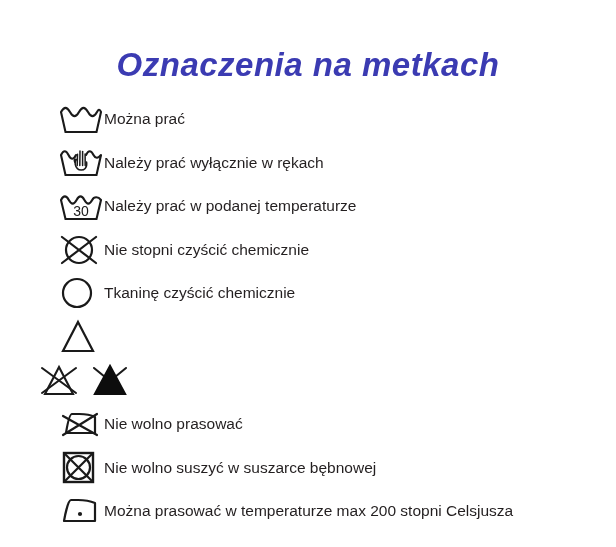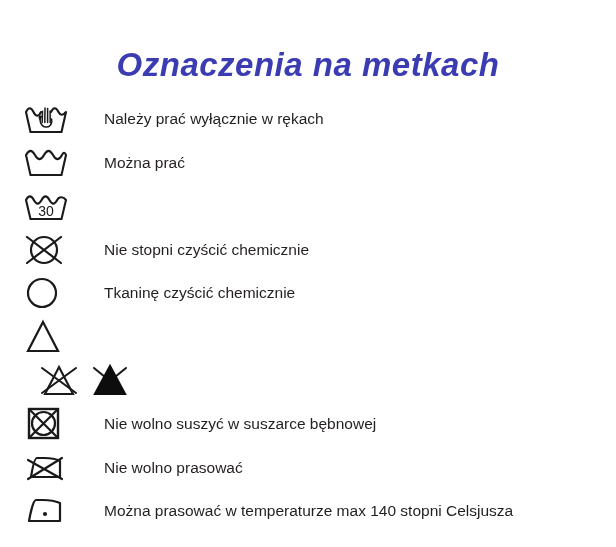--- a/index.html
+++ b/index.html
@@ -86,6 +86,18 @@
   <div class="title">Oznaczenia na metkach</div>
 
   <div class="rows">
+
+    <div class="row">
+      <div class="icon-cell">
+        <span>
+          <svg width="48" height="32" viewBox="0 0 48 32">
+            <path d="M4 9 L8.5 29 L39.5 29 L44 9" fill="none" stroke="#1a1a1a" stroke-width="2.1" stroke-linejoin="miter"></path>
+            <path d="M4 9 C7 3.5, 10 3.5, 13 9 C16 14.5, 19 14.5, 22 9 C25 3.5, 28 3.5, 31 9 C34 14.5, 37 14.5, 40 9 C41.3 6.6, 42.6 5.6, 44 9" fill="none" stroke="#1a1a1a" stroke-width="2.1" stroke-linecap="round"></path>
+          </svg>
+        </span>
+      </div>
+      <div class="row-label">Można prać</div>
+    </div>
 
     <div class="row">
       <div class="icon-cell">
@@ -112,18 +124,6 @@
       <div class="icon-cell">
         <span>
           <svg width="48" height="32" viewBox="0 0 48 32">
-            <path d="M4 9 L8.5 29 L39.5 29 L44 9" fill="none" stroke="#1a1a1a" stroke-width="2.1" stroke-linejoin="miter"></path>
-            <path d="M4 9 C7 3.5, 10 3.5, 13 9 C16 14.5, 19 14.5, 22 9 C25 3.5, 28 3.5, 31 9 C34 14.5, 37 14.5, 40 9 C41.3 6.6, 42.6 5.6, 44 9" fill="none" stroke="#1a1a1a" stroke-width="2.1" stroke-linecap="round"></path>
-          </svg>
-        </span>
-      </div>
-      <div class="row-label">Można prać</div>
-    </div>
-
-    <div class="row">
-      <div class="icon-cell">
-        <span>
-          <svg width="48" height="32" viewBox="0 0 48 32">
             <path d="M4 10 L8.5 29 L39.5 29 L44 10" fill="none" stroke="#1a1a1a" stroke-width="2.1"></path>
             <path d="M4 10 C6.6 5.2, 9.2 5.2, 11.8 10 C14.4 14.8, 17 14.8, 19.6 10 C22.2 5.2, 24.8 5.2, 27.4 10 C30 14.8, 32.6 14.8, 35.2 10 C37 6.6, 41 6.2, 44 10" fill="none" stroke="#1a1a1a" stroke-width="2.1" stroke-linecap="round"></path>
             <text x="24" y="26" text-anchor="middle" font-family="Liberation Sans, sans-serif" font-size="14" fill="#1a1a1a">30</text>

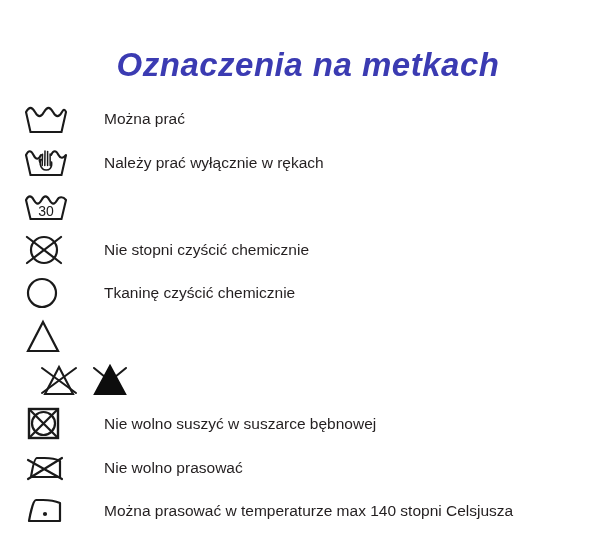--- a/index.html
+++ b/index.html
@@ -54,7 +54,7 @@
     display: flex;
     align-items: center;
     justify-content: flex-start;
-    padding-left: 22px;
+    padding-left: 57px;
     box-sizing: border-box;
   }
   .icon-cell.dual {

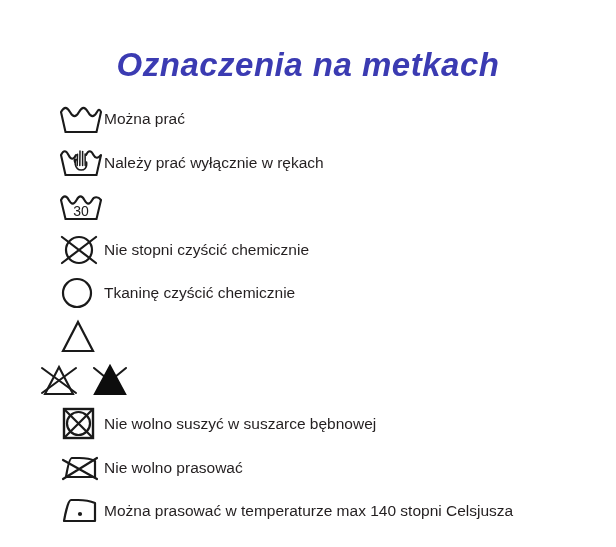--- a/index.html
+++ b/index.html
@@ -130,6 +130,7 @@
           </svg>
         </span>
       </div>
+      <div class="row-label">Należy prać w podanej temperaturze</div>
     </div>
 
     <div class="row">

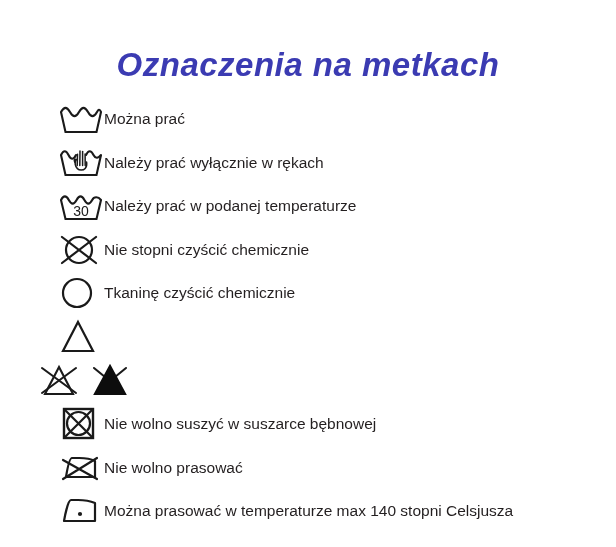--- a/index.html
+++ b/index.html
@@ -187,6 +187,18 @@
     <div class="row">
       <div class="icon-cell">
         <span>
+          <svg width="46" height="36" viewBox="0 0 46 36">
+            <path d="M9 27 L38 27 L38 11 C38 11, 32 8, 22.5 8 L15 8 C12 8, 9.5 24, 9 27 Z" fill="none" stroke="#1a1a1a" stroke-width="2.2" stroke-linejoin="round"></path>
+            <path d="M6 10 L40 29 M40 8 L6 29" fill="none" stroke="#1a1a1a" stroke-width="2.2" stroke-linecap="round"></path>
+          </svg>
+        </span>
+      </div>
+      <div class="row-label">Nie wolno prasować</div>
+    </div>
+
+    <div class="row">
+      <div class="icon-cell">
+        <span>
           <svg width="44" height="36" viewBox="0 0 44 36">
             <rect x="7" y="3" width="29" height="29" fill="none" stroke="#1a1a1a" stroke-width="2.4"></rect>
             <circle cx="21.5" cy="17.5" r="11.5" fill="none" stroke="#1a1a1a" stroke-width="2.2"></circle>
@@ -200,18 +212,6 @@
     <div class="row">
       <div class="icon-cell">
         <span>
-          <svg width="46" height="36" viewBox="0 0 46 36">
-            <path d="M9 27 L38 27 L38 11 C38 11, 32 8, 22.5 8 L15 8 C12 8, 9.5 24, 9 27 Z" fill="none" stroke="#1a1a1a" stroke-width="2.2" stroke-linejoin="round"></path>
-            <path d="M6 10 L40 29 M40 8 L6 29" fill="none" stroke="#1a1a1a" stroke-width="2.2" stroke-linecap="round"></path>
-          </svg>
-        </span>
-      </div>
-      <div class="row-label">Nie wolno prasować</div>
-    </div>
-
-    <div class="row">
-      <div class="icon-cell">
-        <span>
           <svg width="46" height="34" viewBox="0 0 46 34">
             <path d="M7 27 L38 27 L38 9 C38 9, 31 6, 21 6 L14 6 C11 6, 7.6 23.5, 7 27 Z" fill="none" stroke="#1a1a1a" stroke-width="2.2" stroke-linejoin="round"></path>
             <circle cx="23" cy="20" r="2.1" fill="#1a1a1a"></circle>

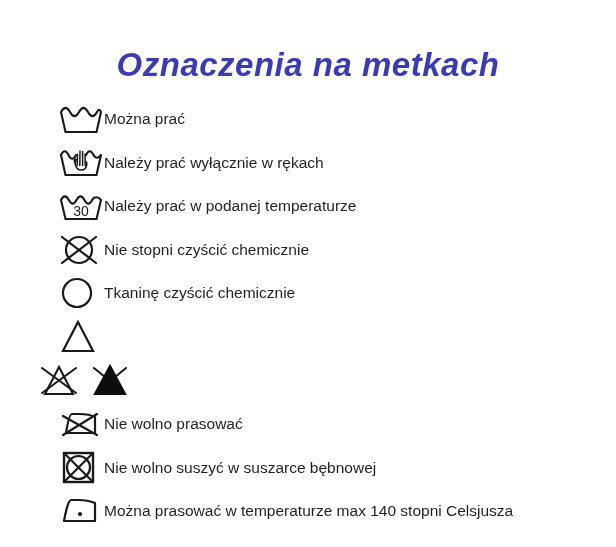--- a/index.html
+++ b/index.html
@@ -218,7 +218,7 @@
           </svg>
         </span>
       </div>
-      <div class="row-label">Można prasować w temperaturze max 140 stopni Celsjusza</div>
+      <div class="row-label">Można prasować w temperaturze max 200 stopni Celsjusza</div>
     </div>
 
   </div>

